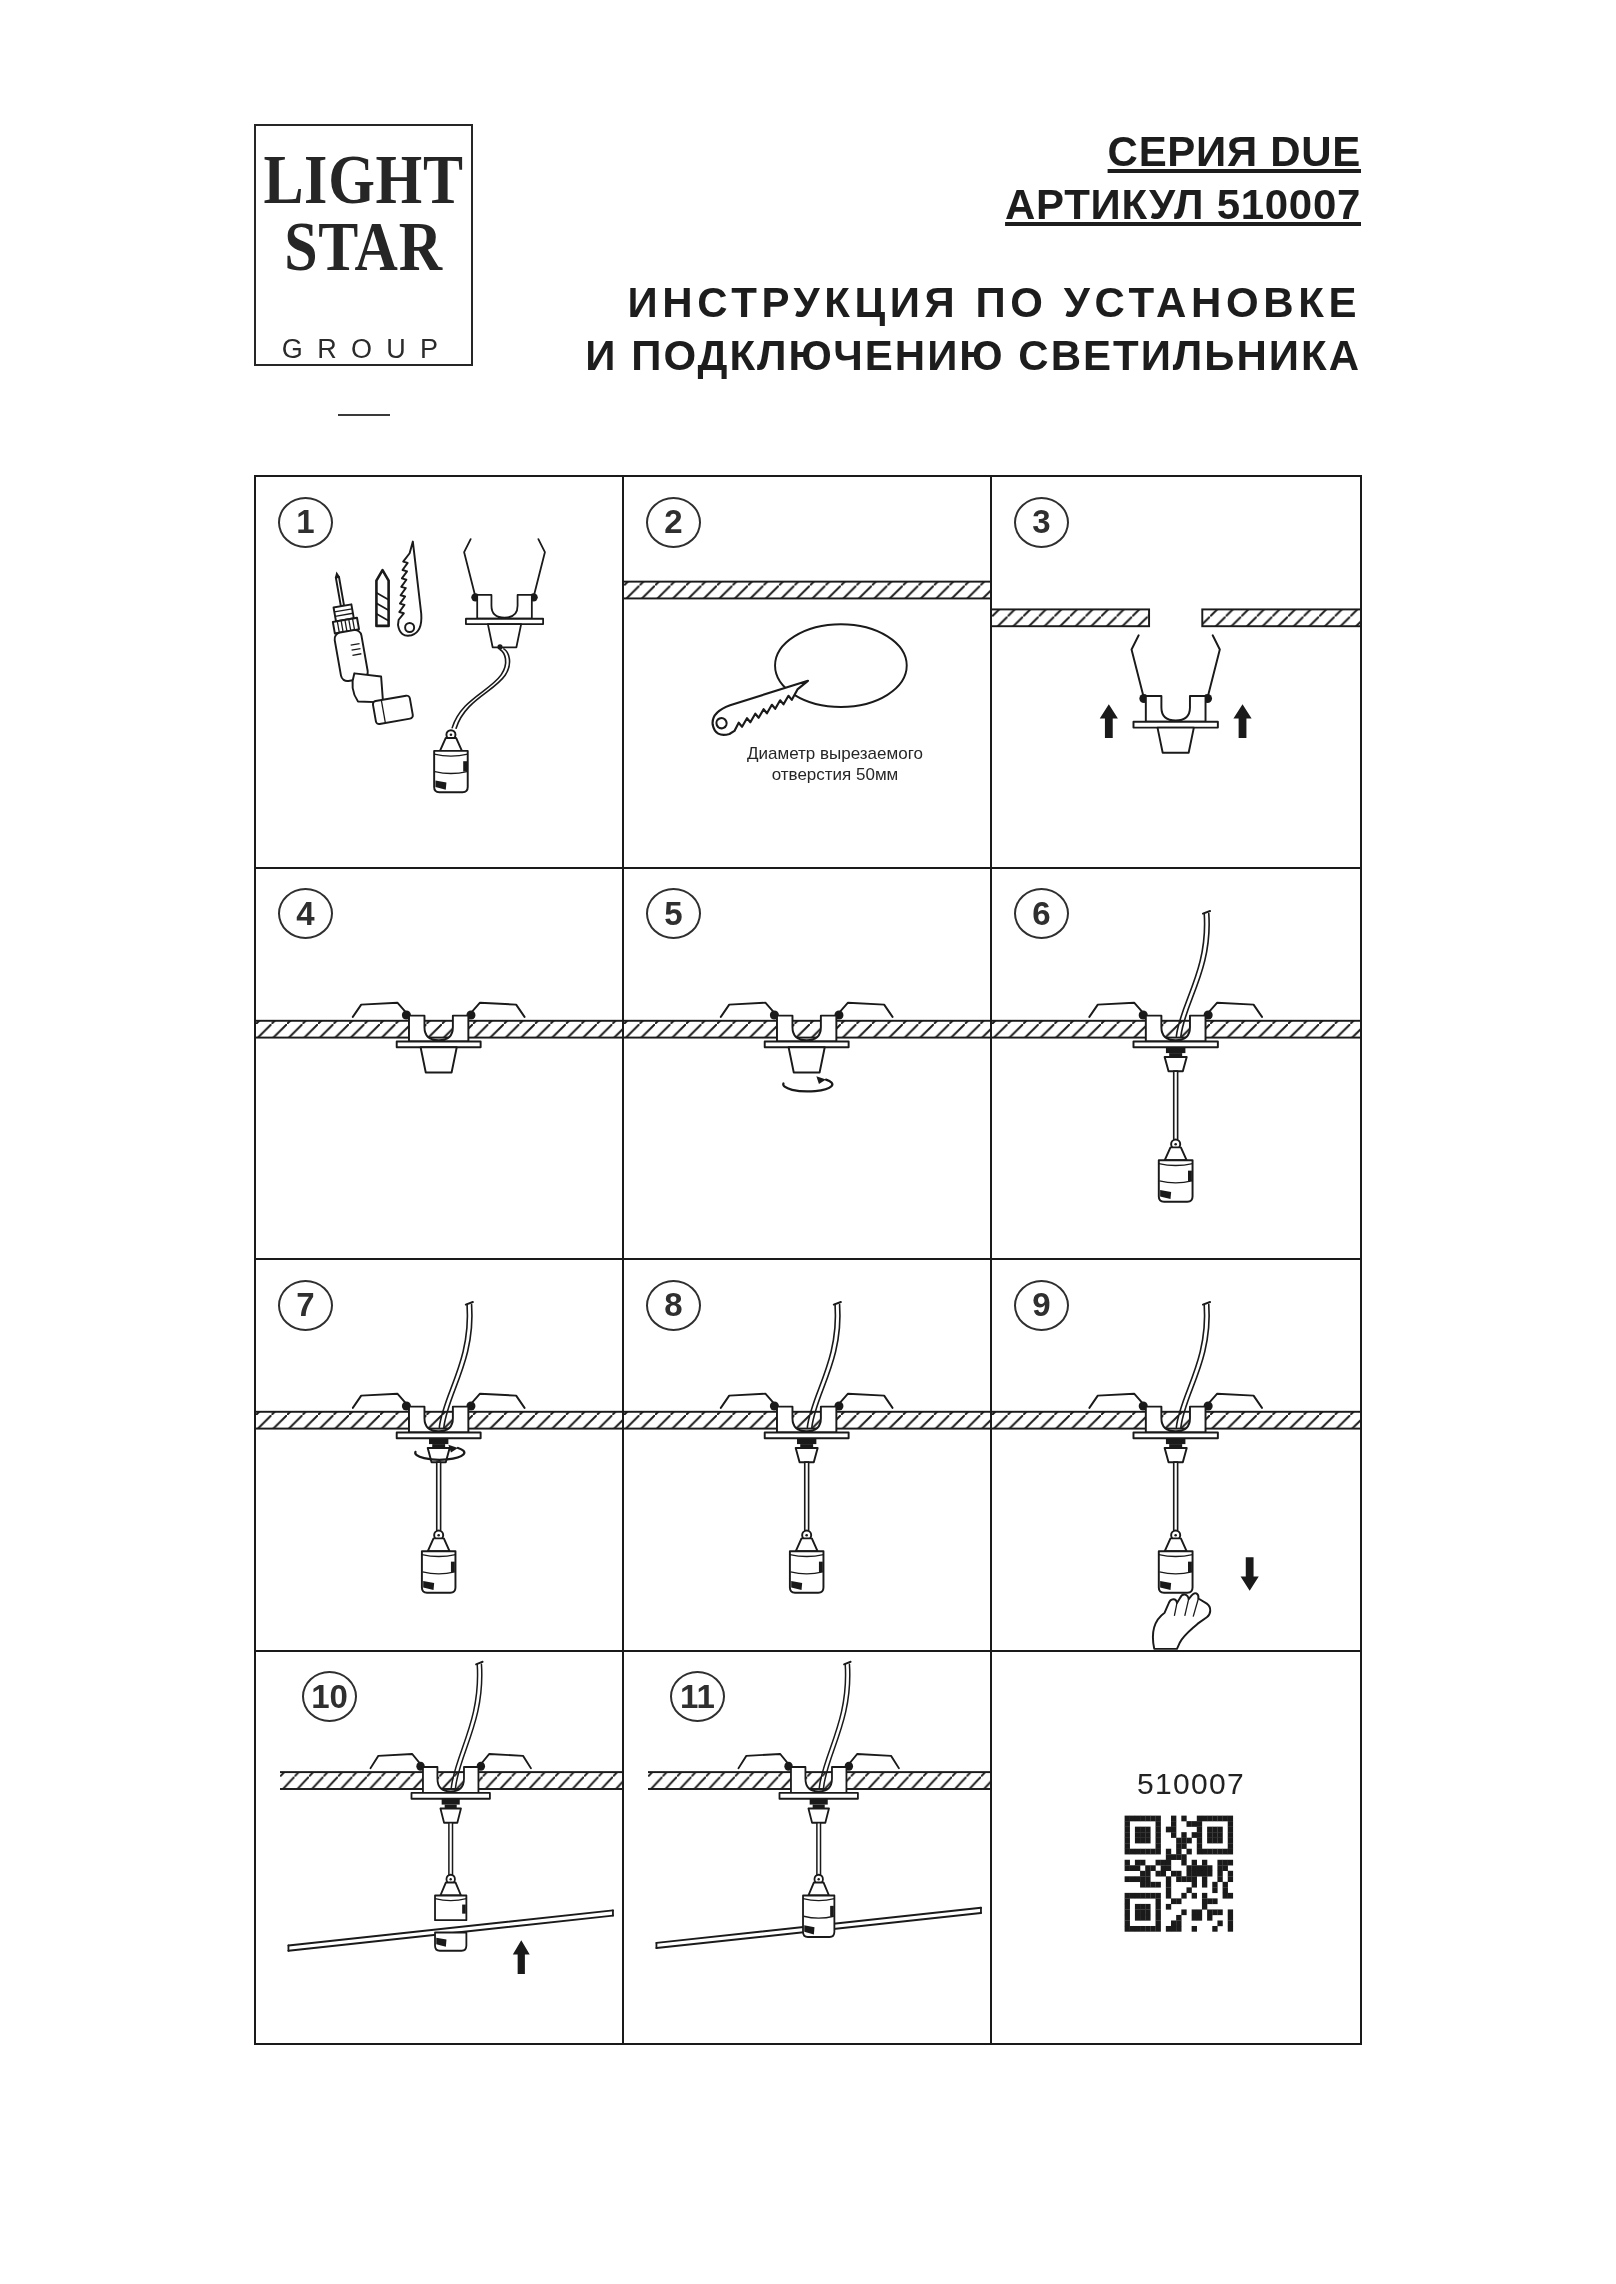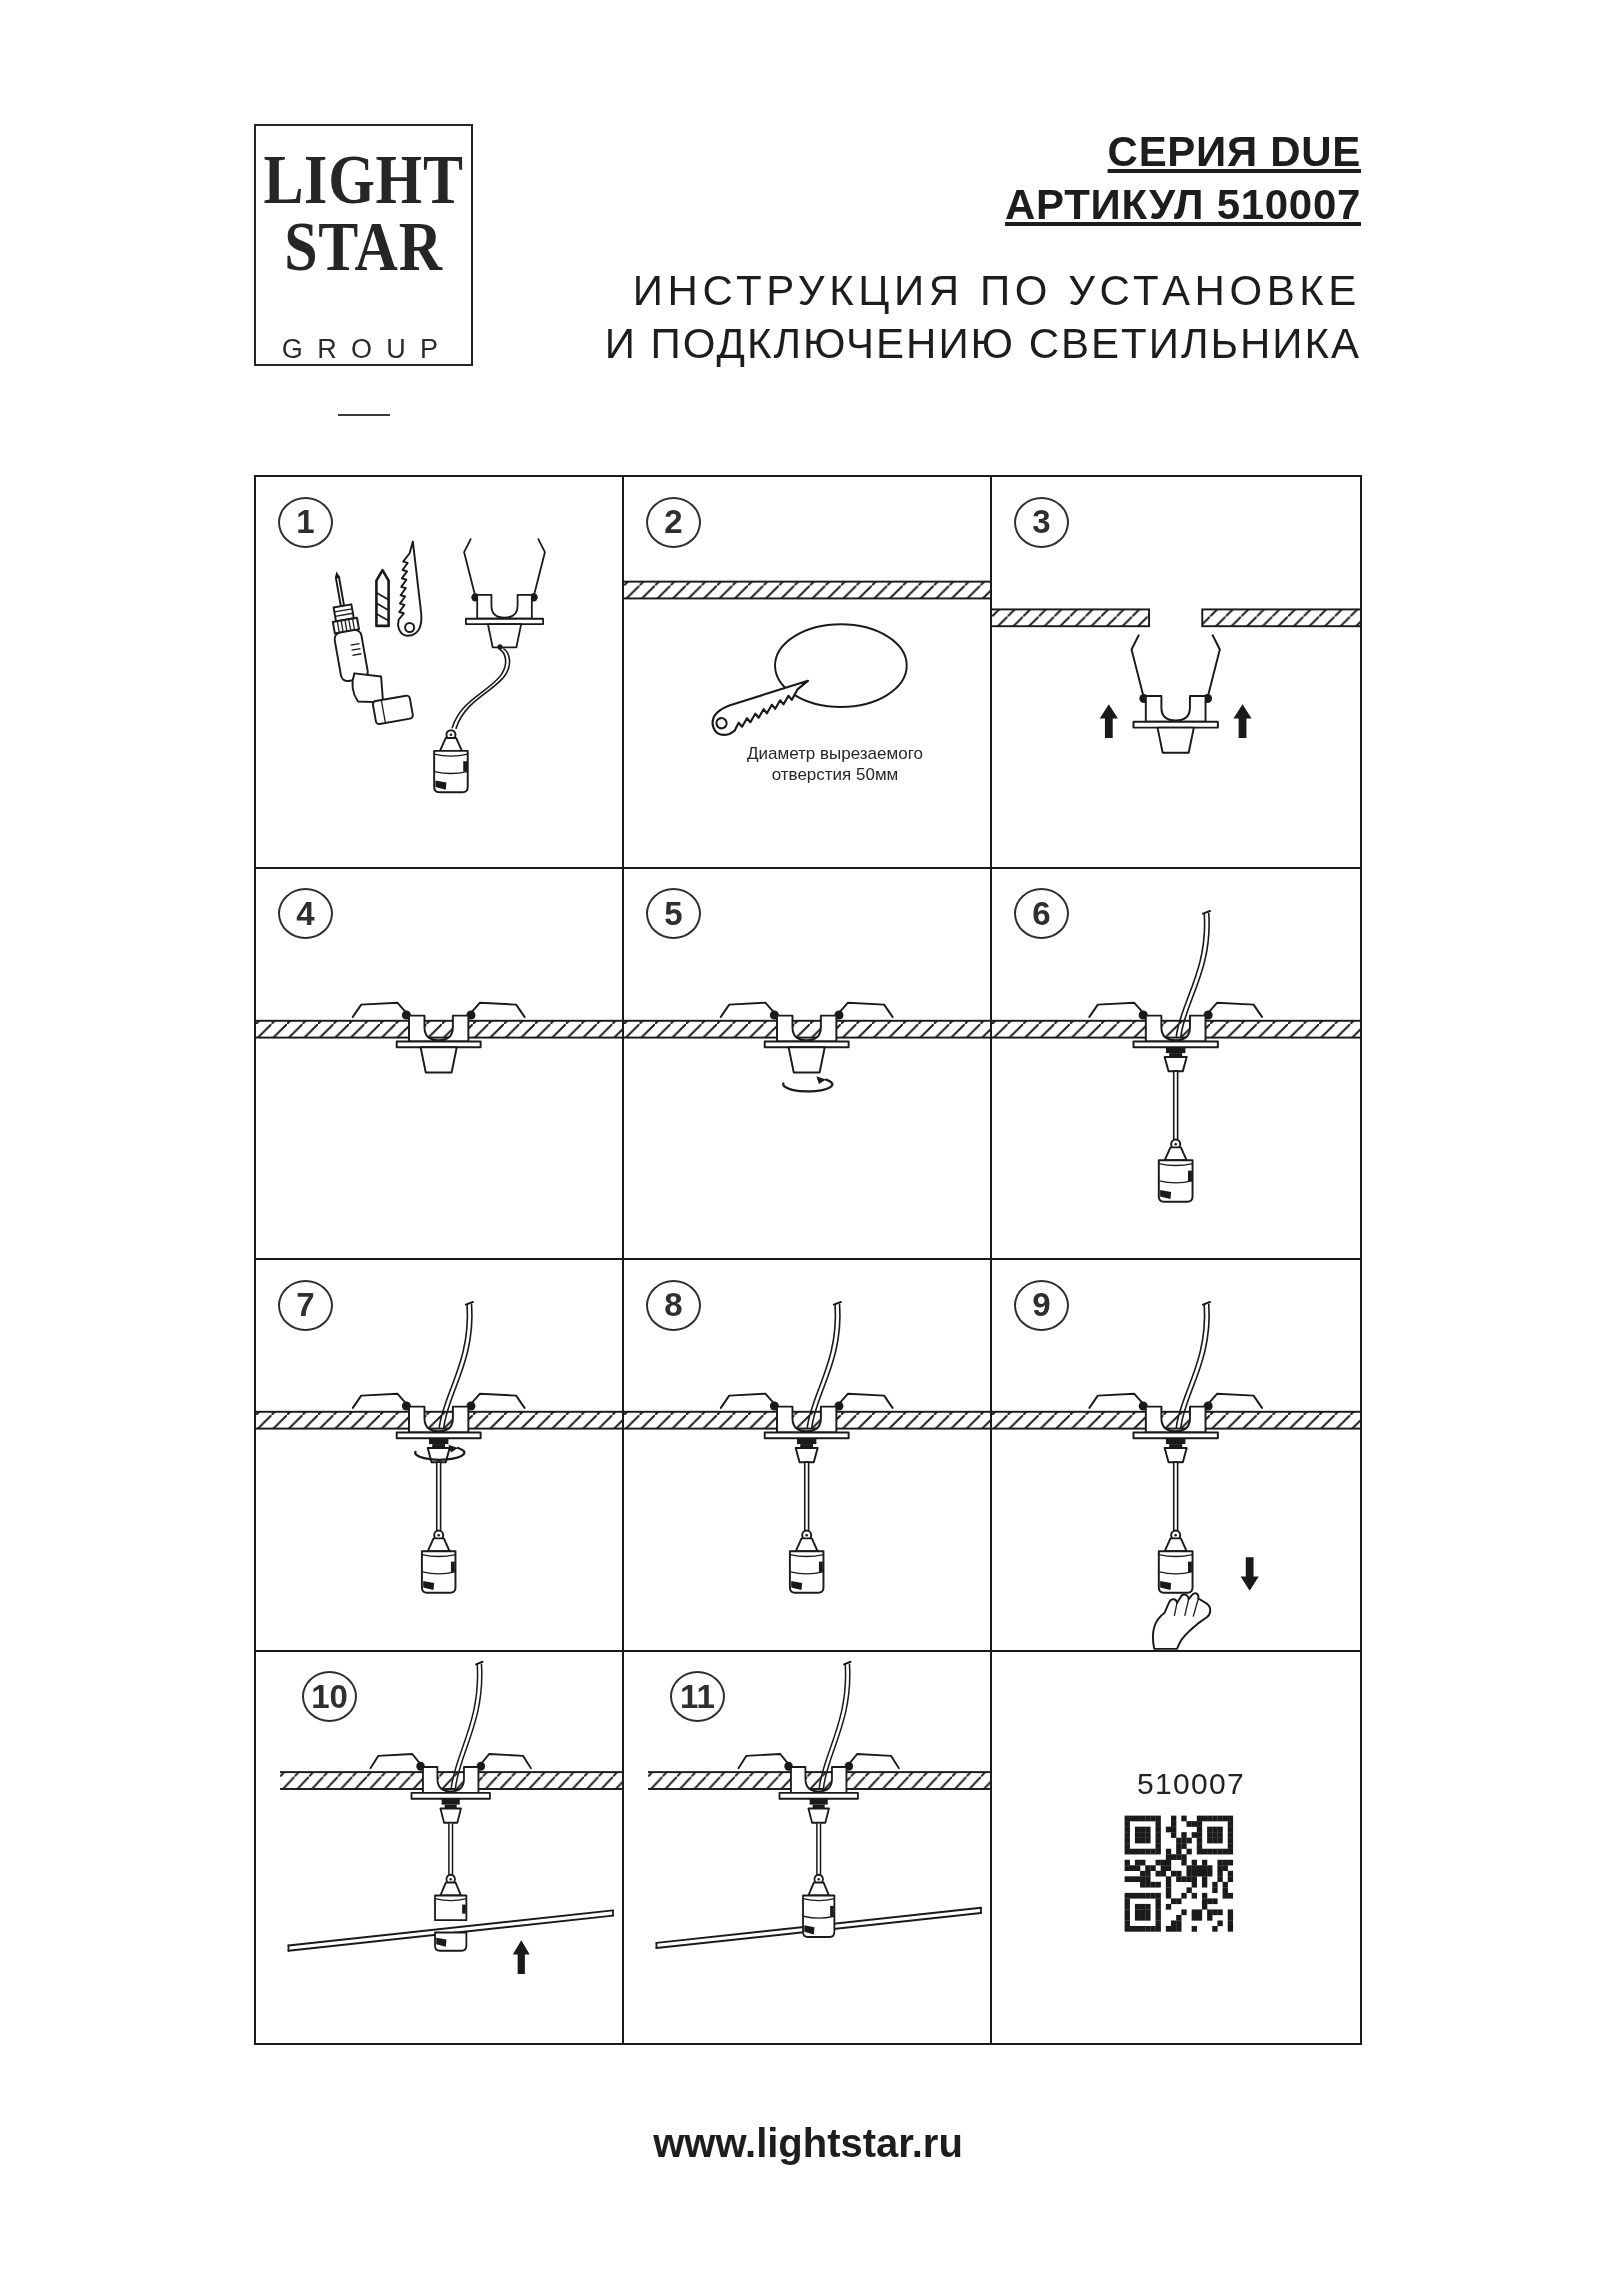--- a/index.html
+++ b/index.html
@@ -38,8 +38,8 @@
     font-weight:700;font-size:42px;line-height:53px;letter-spacing:0.7px;text-decoration:underline;
   }
   .header-title{
-    position:absolute;top:264px;right:255px;text-align:right;
-    font-weight:400;font-size:42px;line-height:53px;
+    position:absolute;top:276px;right:255px;text-align:right;
+    font-weight:700;font-size:42px;line-height:53px;
   }
   .title-l1{letter-spacing:4.6px;}
   .title-l2{letter-spacing:2px;}

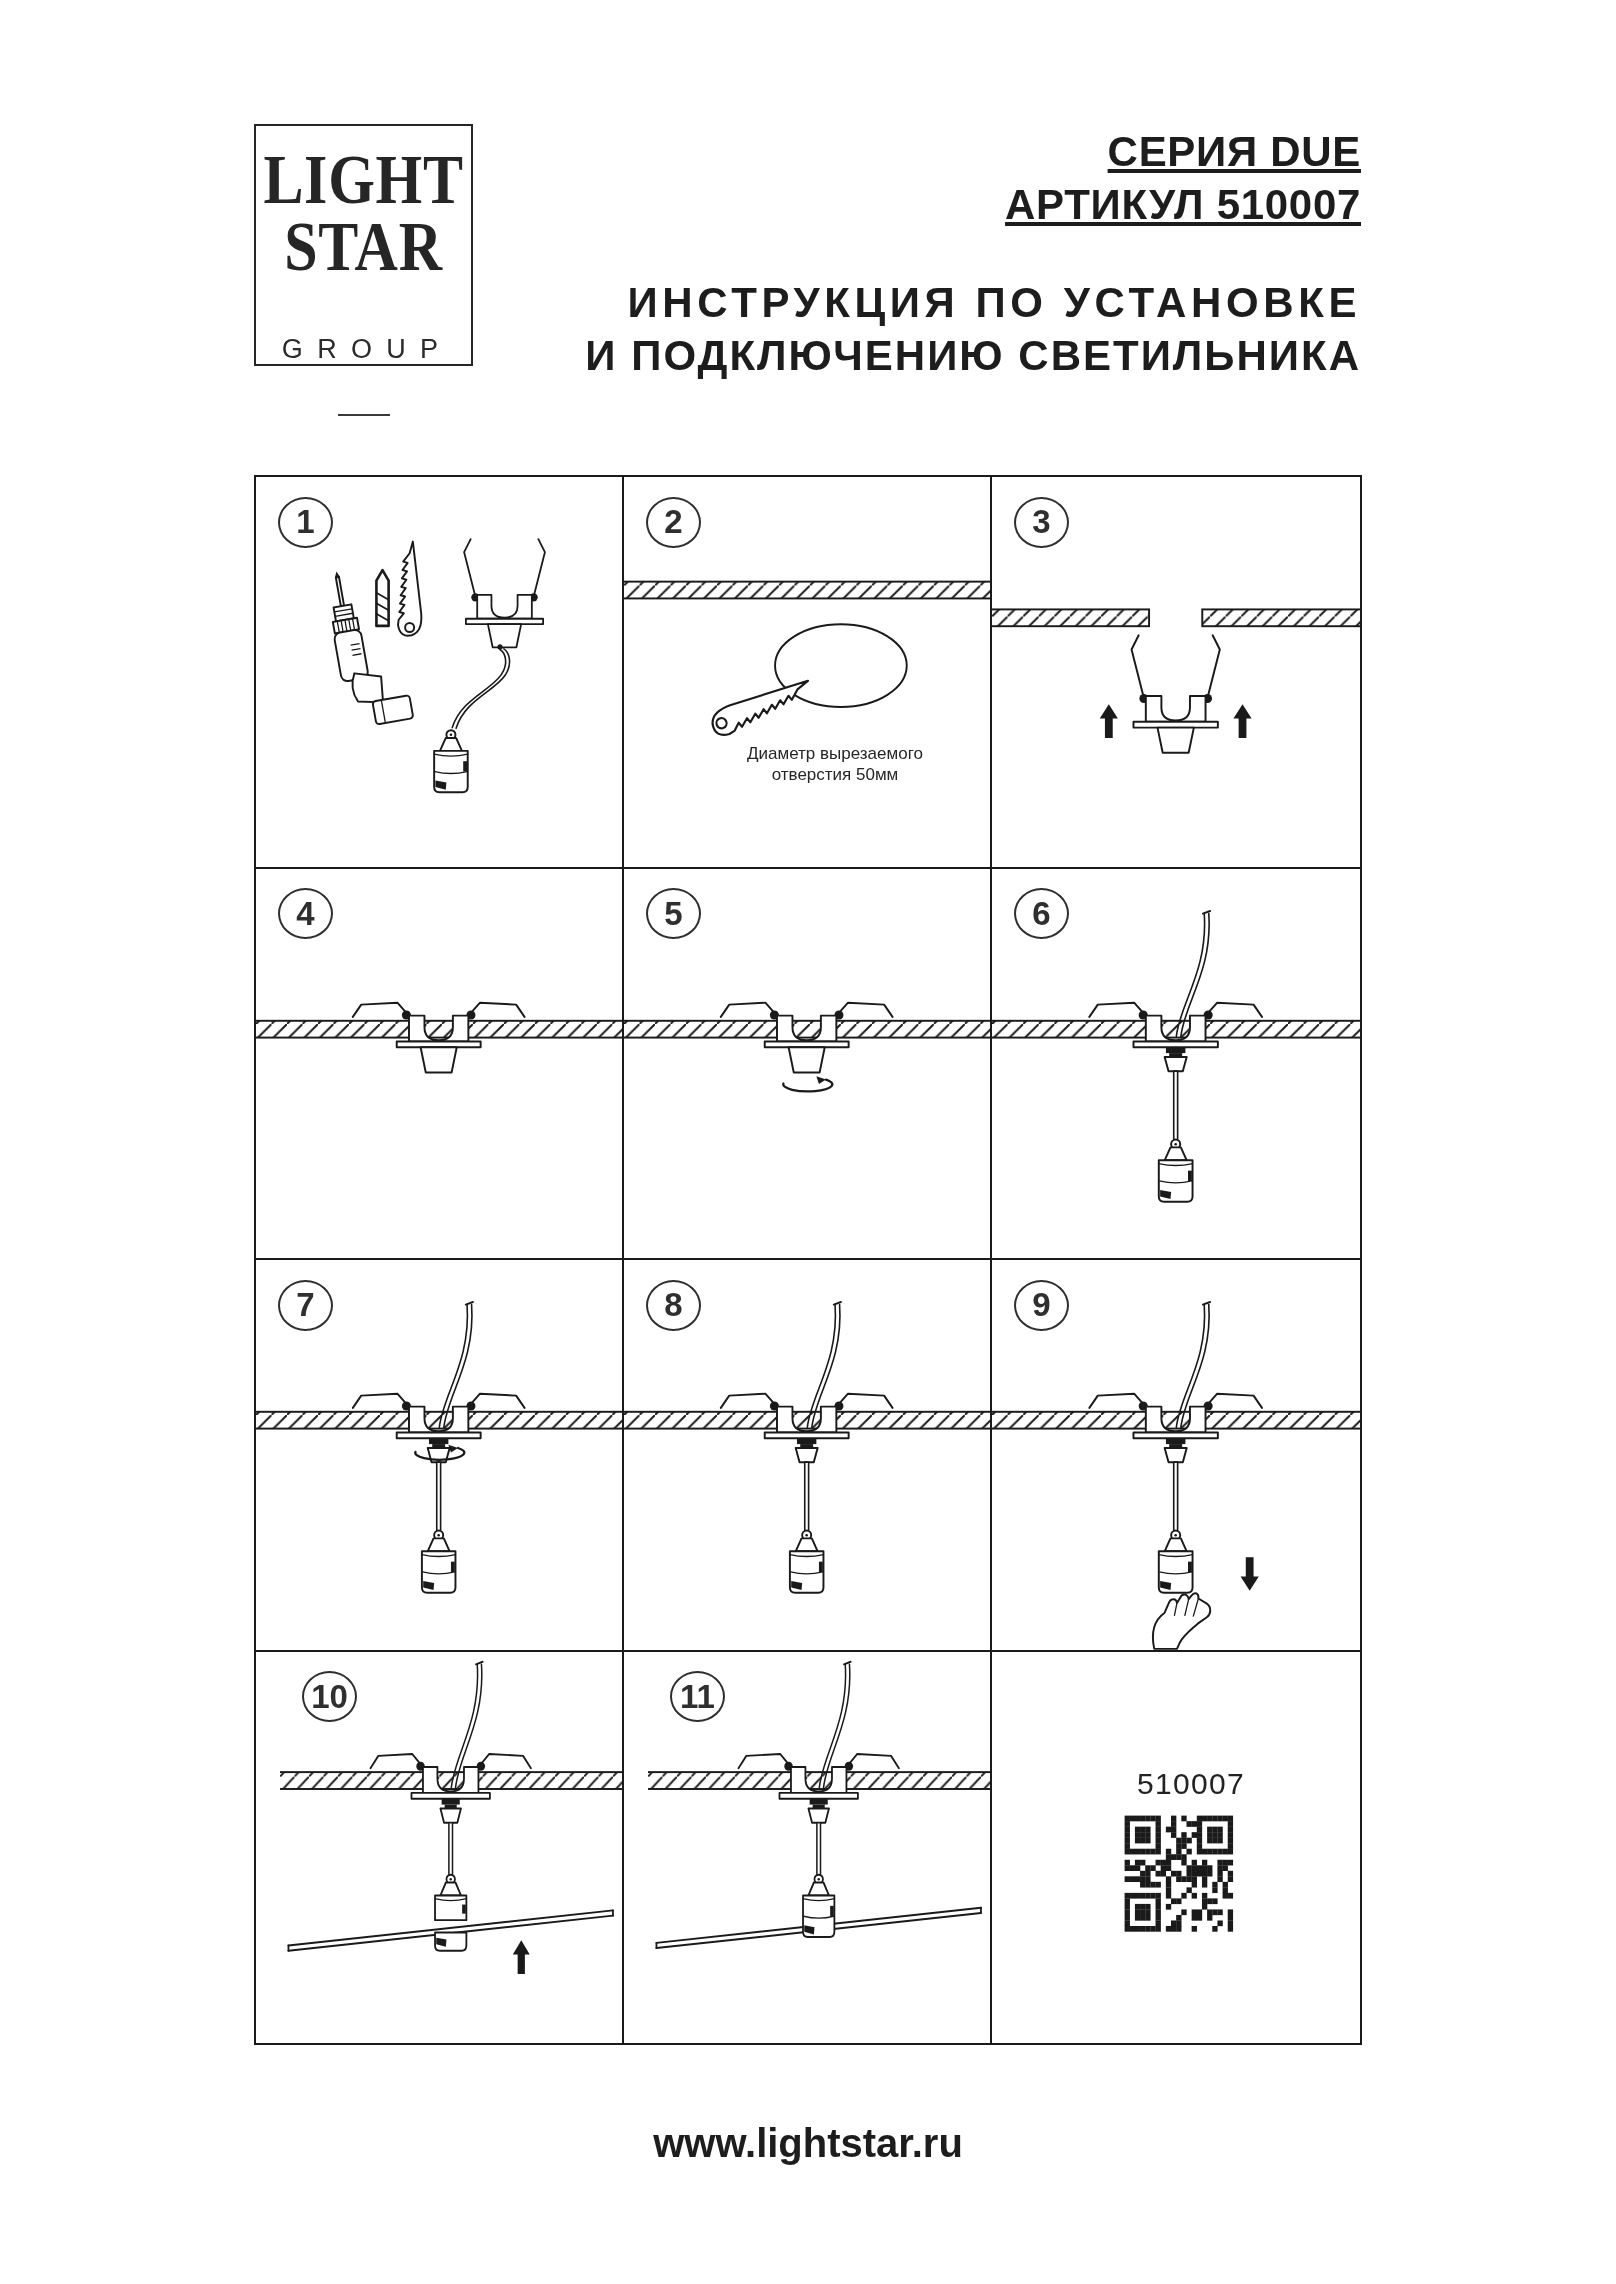--- a/index.html
+++ b/index.html
@@ -637,7 +637,6 @@
 
   </div>
 
-  <div class="footer">www.lightstar.ru</div>
 
 </div>
 

